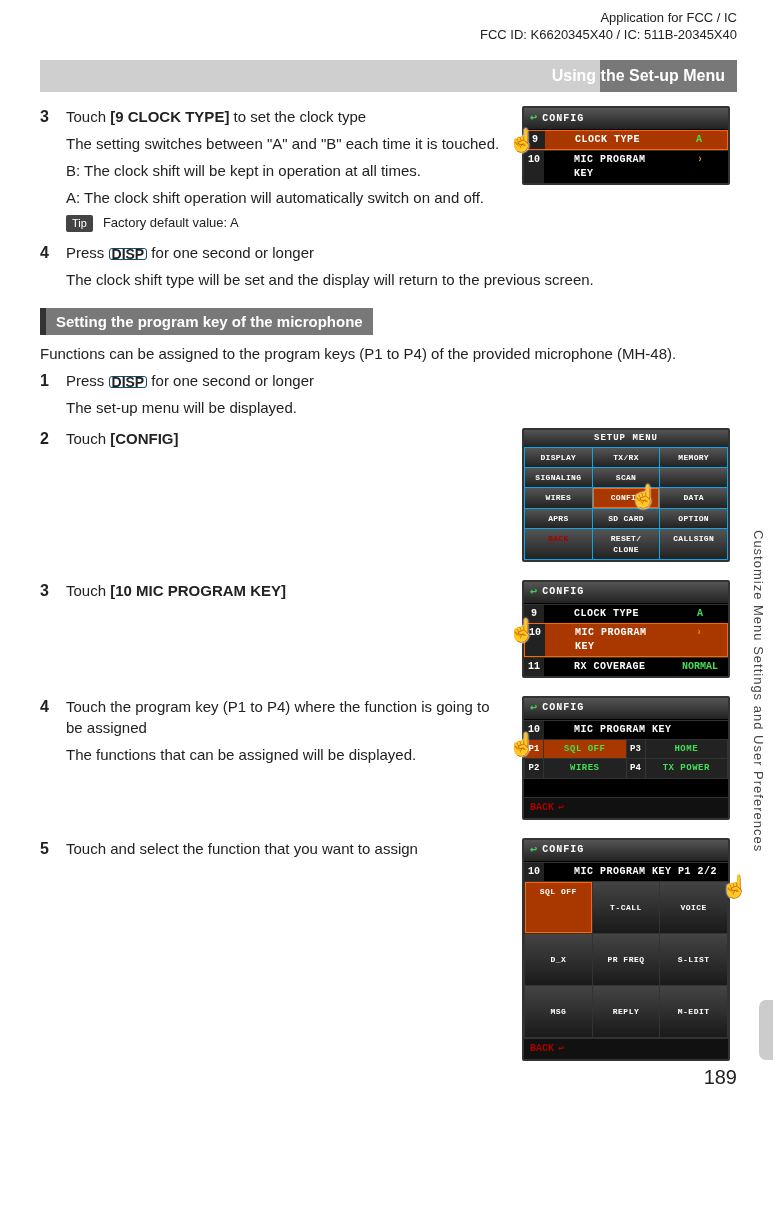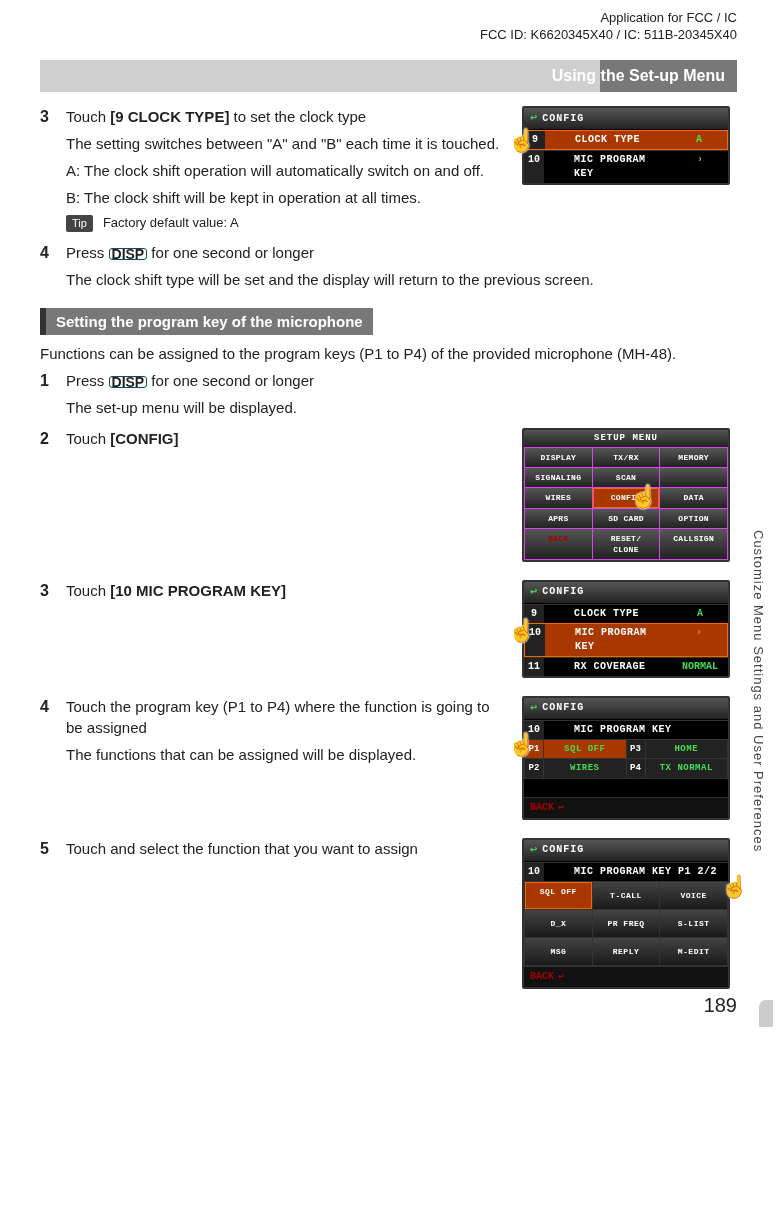--- a/index.html
+++ b/index.html
@@ -238,8 +238,8 @@
           <span>Touch </span><b class="ui">[9 CLOCK TYPE]</b><span> to set the clock type</span>
         </div>
         <div>The setting switches between "A" and "B" each time it is touched.</div>
+        <div class="indent-a">B: The clock shift will be kept in operation at all times.</div>
         <div class="indent-a">A: The clock shift operation will automatically switch on and off.</div>
-        <div class="indent-a">B: The clock shift will be kept in operation at all times.</div>
         <div class="tip-line">
           <span class="tip-badge">Tip</span>
           <span>Factory default value: A</span>

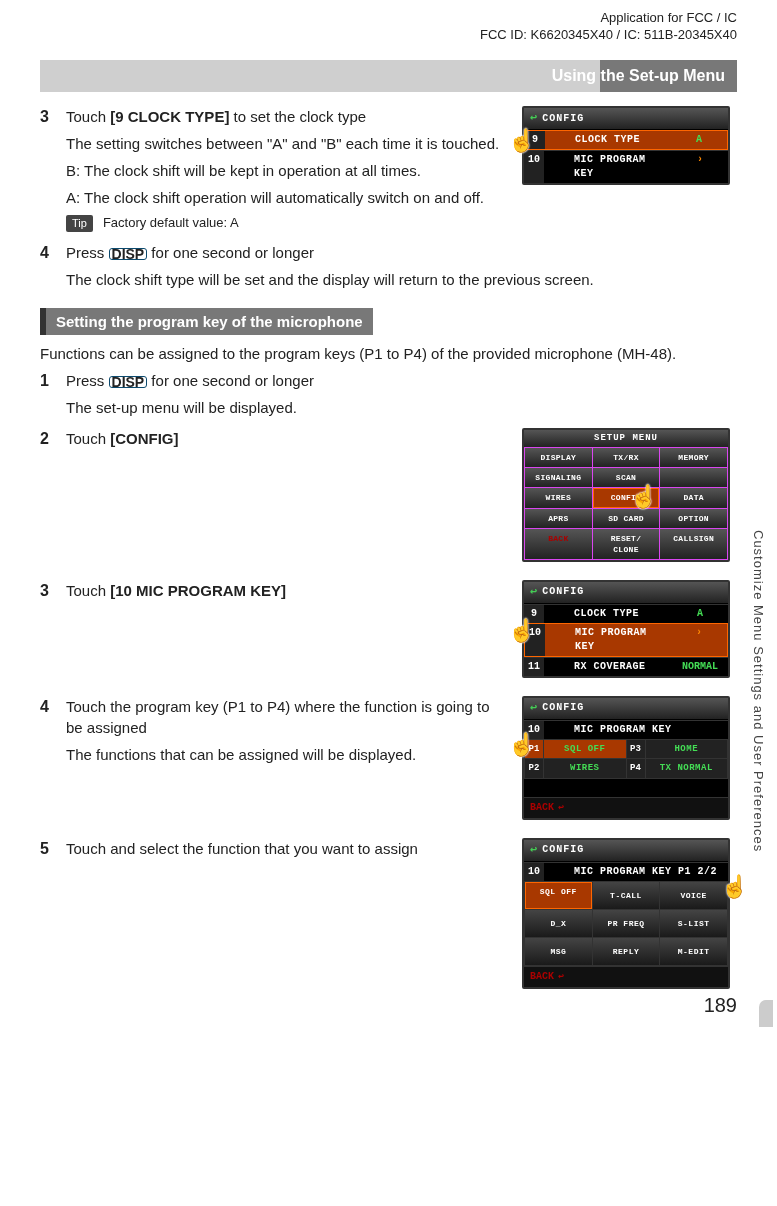--- a/index.html
+++ b/index.html
@@ -124,7 +124,7 @@
     display: grid;
     grid-template-columns: repeat(3, 1fr);
     gap: 1px;
-    background: #d946ef;
+    background: #0ea5e9;
     padding: 1px;
   }
   .grid3 .cell {

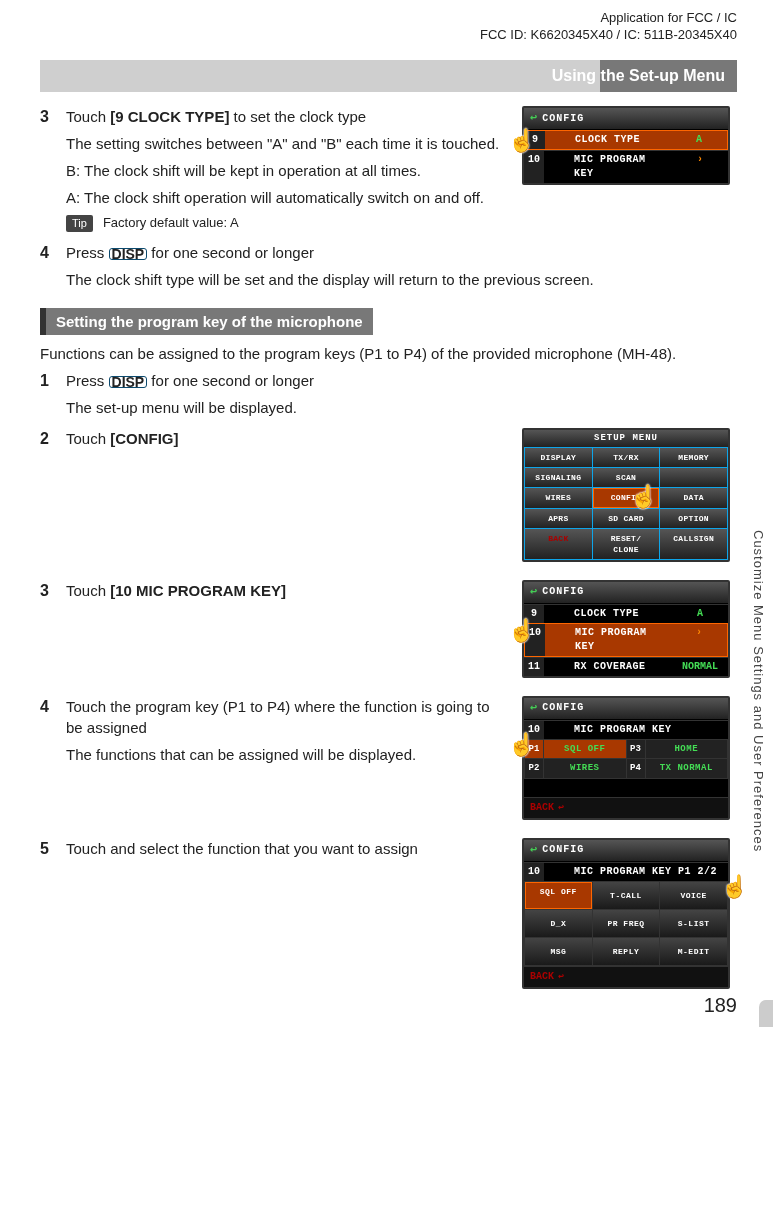--- a/index.html
+++ b/index.html
@@ -400,7 +400,7 @@
         <div class="pnum">P2</div>
         <div class="pval">WIRES</div>
         <div class="pnum">P4</div>
-        <div class="pval">TX NORMAL</div>
+        <div class="pval">TX POWER</div>
       </div>
       <div style="height:18px;background:#000;"></div>
       <div class="backbar">

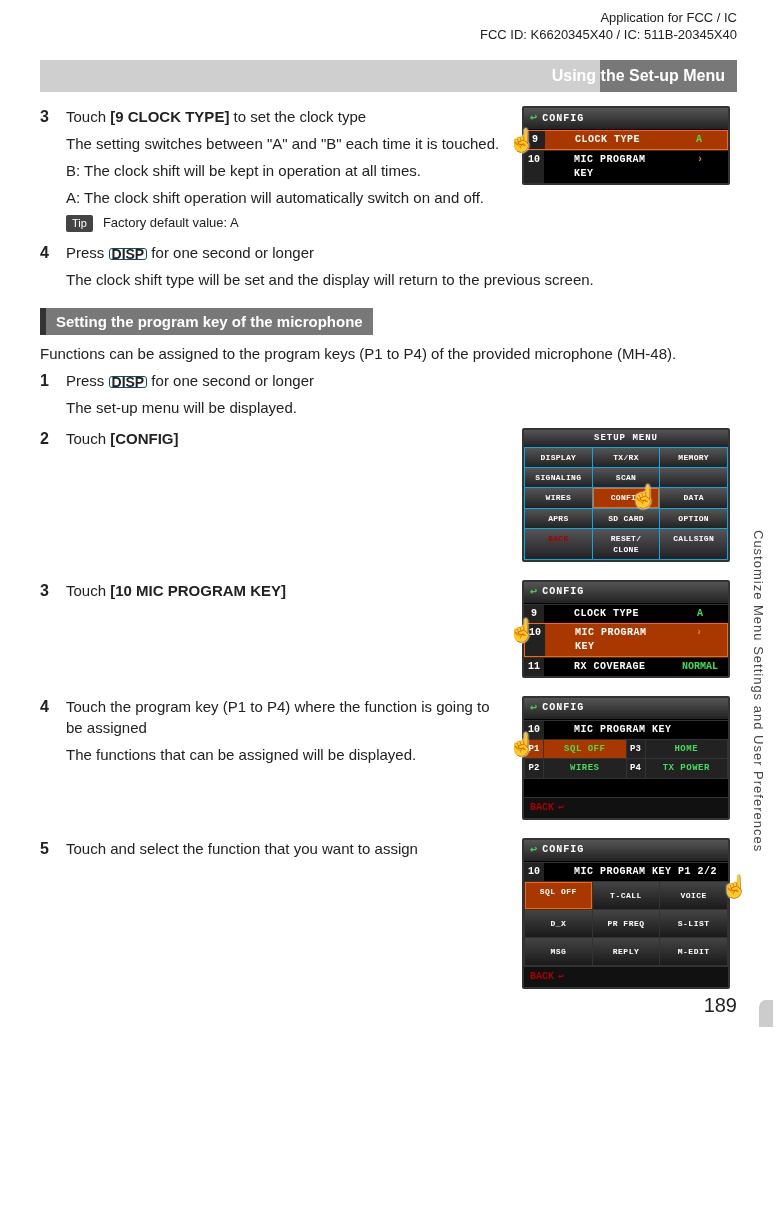--- a/index.html
+++ b/index.html
@@ -166,7 +166,7 @@
     font-size: 8px;
     font-weight: bold;
     text-align: center;
-    padding: 8px 1px;
+    padding: 20px 1px;
     letter-spacing: 0.5px;
   }
   .func-grid .fc.sel { background: #a83800; border: 1px solid #ff6600; padding: 3px 0; }

